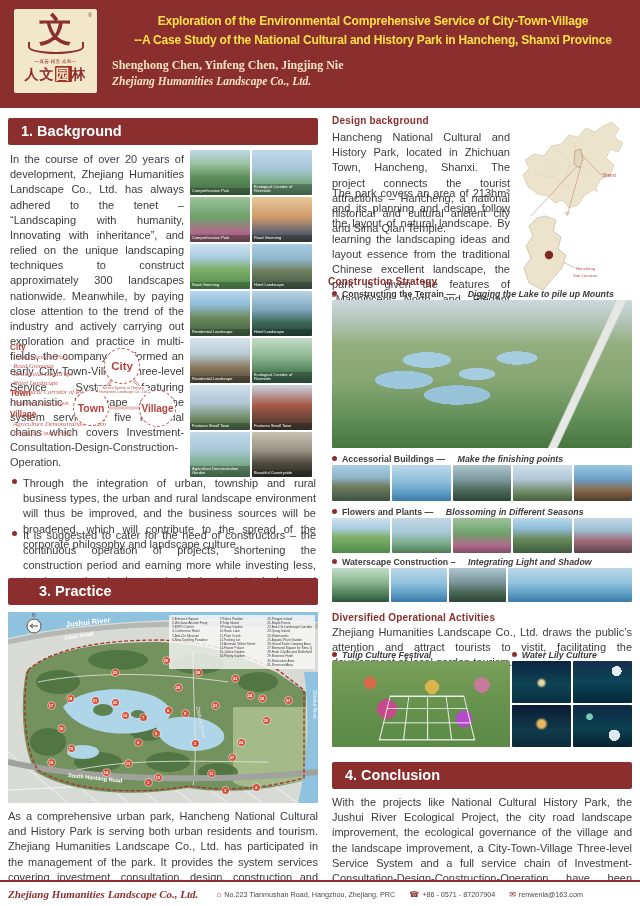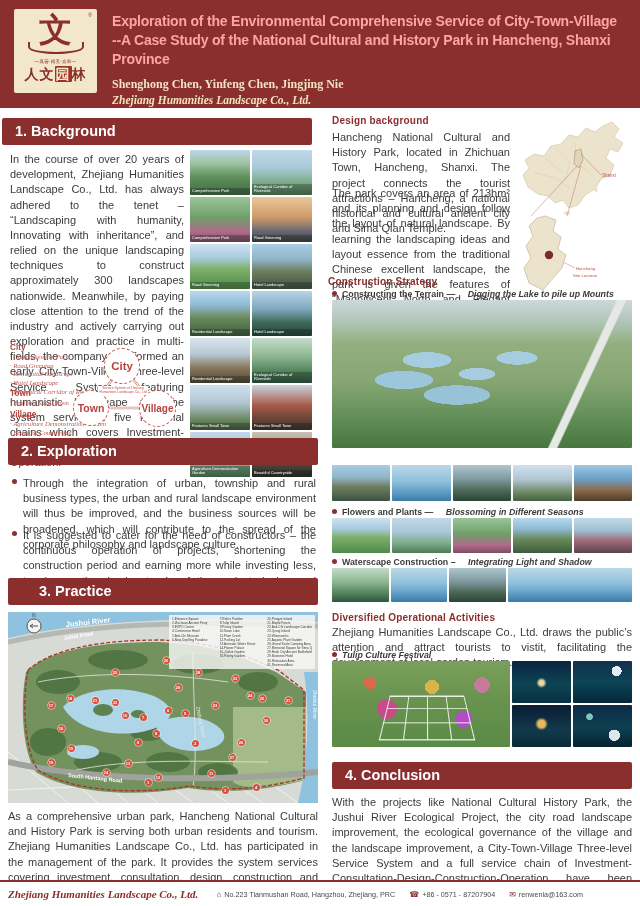--- a/index.html
+++ b/index.html
@@ -16,7 +16,7 @@
   .logo .zh-name { font-size:14px; font-weight:bold; color:#8a2e2e; margin-top:2px; letter-spacing:1px; }
   .logo .zh-name .boxed { background:#a33226; color:#f2e7c9; padding:0 1px; border-radius:1px; }
   .title-block { position:absolute; left:112px; top:12px; width:522px; }
-  .title-line { color:#fca5a5; font-weight:bold; font-size:14px; letter-spacing:-0.2px; line-height:19px; }
+  .title-line { color:#fde047; font-weight:bold; font-size:12px; letter-spacing:-0.2px; line-height:19px;text-align:center; }
   .authors { margin-top:8px; color:#f3e3c0; font-family:"Liberation Serif", serif; font-weight:bold; font-size:12px; }
   .affiliation { margin-top:2px; color:#f3e3c0; font-family:"Liberation Serif", serif; font-weight:bold; font-style:italic; font-size:11.5px; }
 

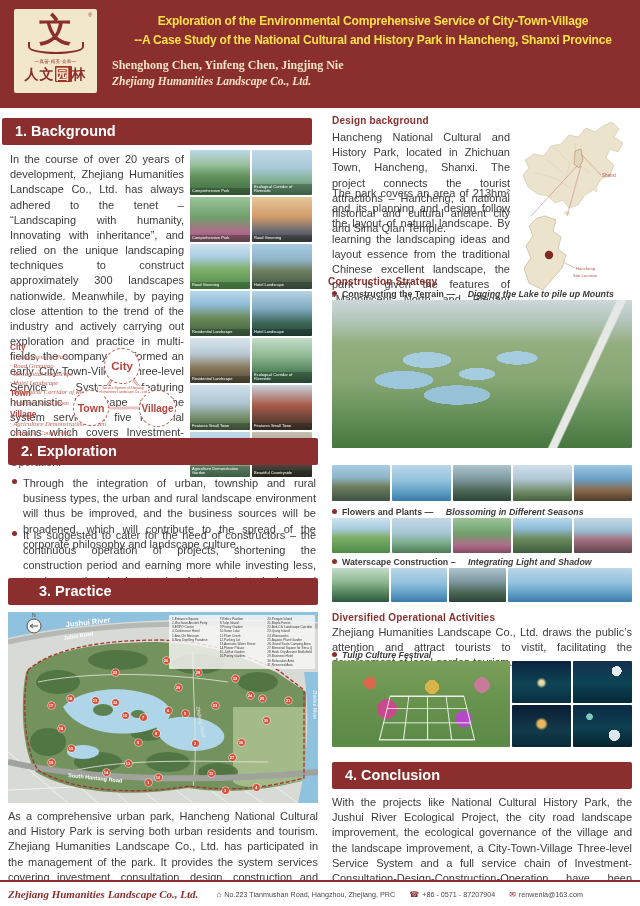--- a/index.html
+++ b/index.html
@@ -142,7 +142,7 @@
     </div>
   </div>
 
-  <div class="sec-bar" style="left:2px; top:118px; width:310px;">1. Background</div>
+  <div class="sec-bar" style="left:8px; top:118px; width:310px;">1. Background</div>
 
   <div class="bg-text body-text">In the course of over 20 years of development, Zhejiang Humanities Landscape Co., Ltd. has always adhered to the tenet – “Landscaping with humanity, Innovating with inheritance”, and relied on the unique landscaping techniques to construct approximately 300 landscapes nationwide. Meanwhile, by paying close attention to the trend of the industry and actively carrying out exploration and practice in multi-fields, the company has formed an early City-Town-Village Three-level Service System featuring humanistic Landscape and the system service of five industrial chains which covers Investment-Consultation-Design-Construction-Operation.</div>
 

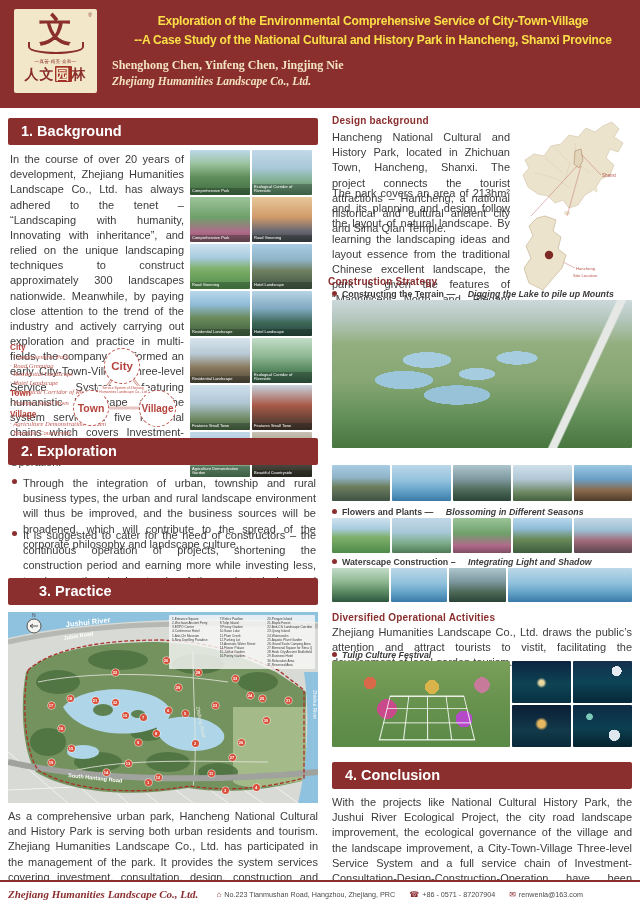--- a/index.html
+++ b/index.html
@@ -232,7 +232,6 @@
       </div>
   </div>
 
-  <div class="sec-bar" style="left:8px; top:438px; width:310px;">2. Exploration</div>
   <div class="bullet-item body-text" style="top:476px;">Through the integration of urban, township and rural business types, the urban and rural landscape environment will thus be improved, and the business sources will be broadened, which will contribute to the spread of the corporate philosophy and landscape culture.</div>
   <div class="bullet-item body-text" style="top:528px;">It is suggested to cater for the need of constructors – the continuous operation of projects, shortening the construction period and earning more while investing less, to change the dominant role of the project design and construction, improving the whole industry chain service.</div>
 

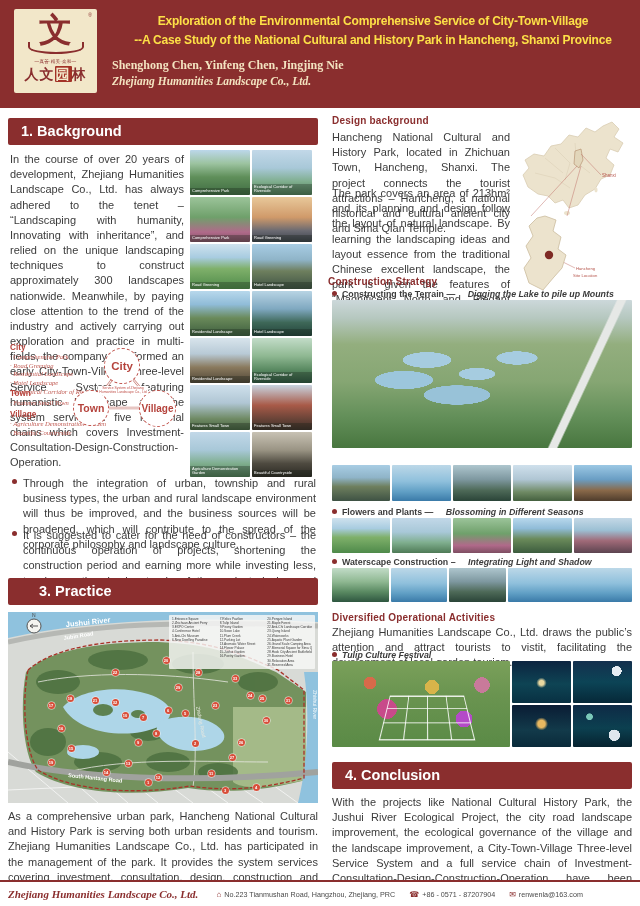--- a/index.html
+++ b/index.html
@@ -402,6 +402,7 @@
   <div class="strat-cap" style="top:289px;"><span class="dot"></span><span>Constructing the Terrain — </span><span class="strat-tail">Digging the Lake to pile up Mounts</span></div>
   <div class="ph g-bigaerial" style="position:absolute; left:332px; top:300px; width:300px; height:148px;"></div>
 
+  <div class="strat-cap" style="top:454px;"><span class="dot"></span><span>Accessorial Buildings — </span><span class="strat-tail">Make the finishing points</span></div>
   <div class="photo-row" style="top:465px; height:36px;">
     <div class="ph g-courtyard" style="height:36px;"></div>
     <div class="ph g-lake" style="height:36px;"></div>

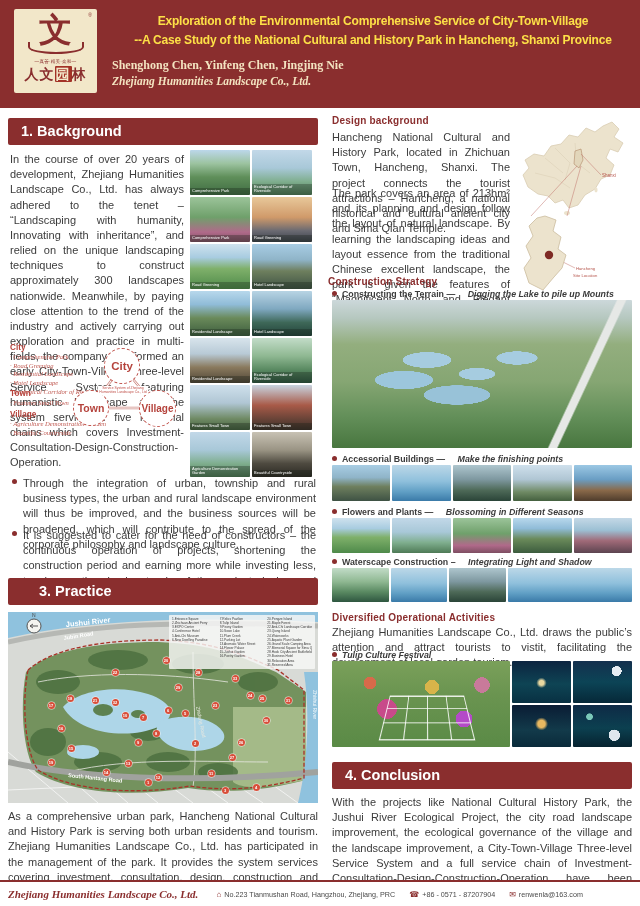--- a/index.html
+++ b/index.html
@@ -430,7 +430,7 @@
 
   <div class="r-head" style="left:332px; top:612px;">Diversified Operational Activities</div>
   <div class="body-text" style="position:absolute; left:332px; top:625px; width:300px;">Zhejiang Humanities Landscape Co., Ltd. draws the public’s attention and attract tourists to vistit, facilitating the development of local garden tourism.</div>
-  <div style="position:absolute; left:332px; top:650px; width:300px; display:flex;flex-direction:column;">
+  <div style="position:absolute; left:332px; top:650px; width:300px; display:flex;">
     <div class="festival-label" style="width:180px;"><span class="dot"></span><span>Tulip Culture Festival</span></div>
     <div class="festival-label"><span class="dot"></span><span>Water Lily Culture Festival</span></div>
   </div>

